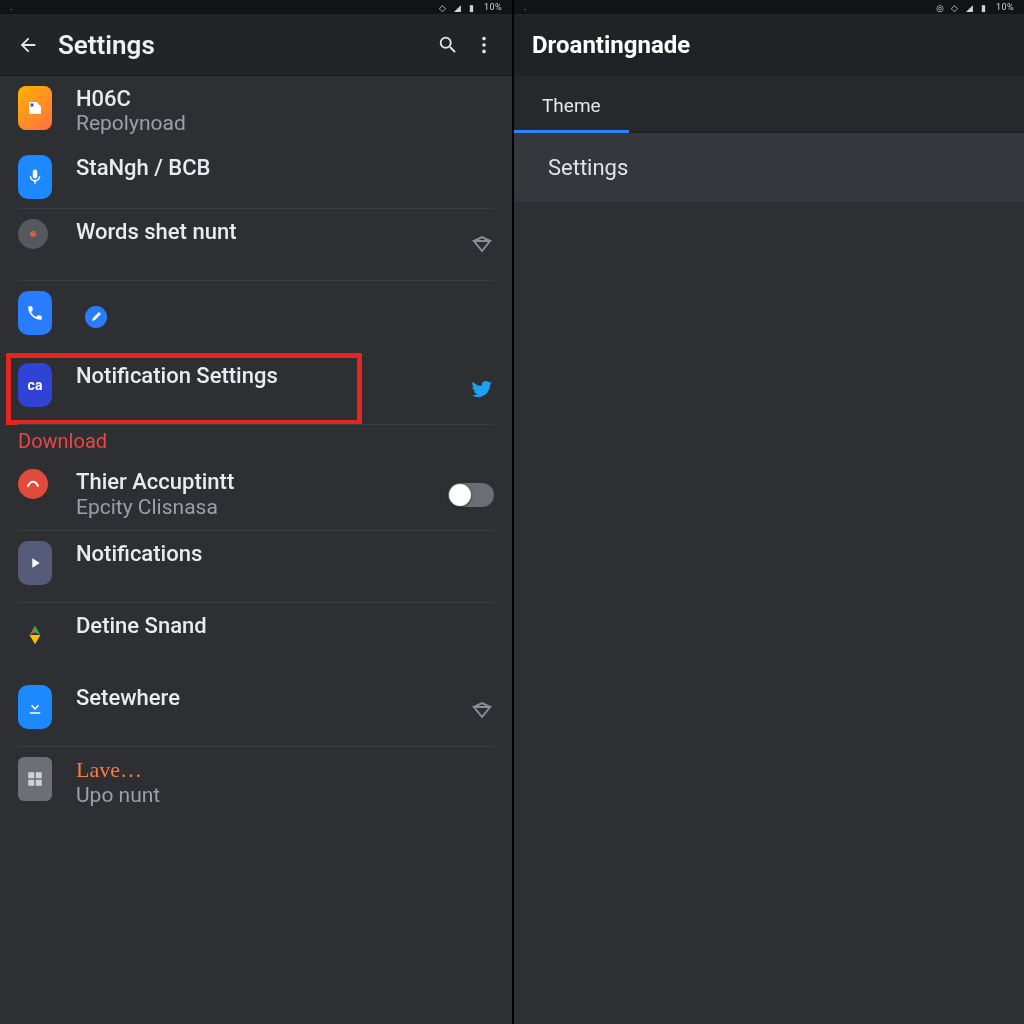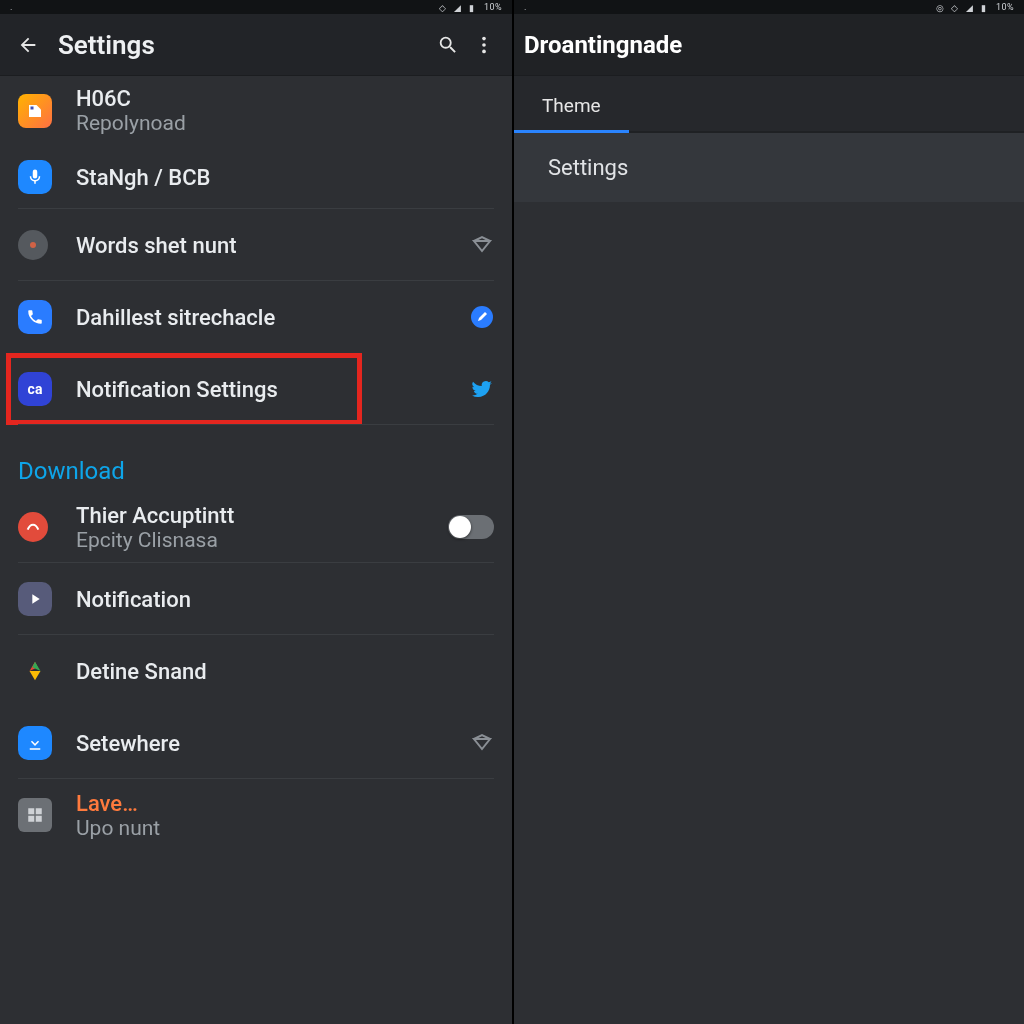--- a/index.html
+++ b/index.html
@@ -10,7 +10,7 @@
   .statusbar .right { display: flex; gap: 6px; align-items: center; }
   .appbar { display: flex; align-items: center; height: 62px; padding: 0 10px; background: #222428; border-bottom: 1px solid #1b1d20; }
   .appbar .title { font-size: 26px; font-weight: 600; color: #eef0f2; margin-left: 12px; flex: 1; }
-  .appbar .title2 { font-size: 24px; font-weight: 700; color: #fff; }
+  .appbar .title2 { font-size: 24px; font-weight: 700; color: #fff; margin-left: 8px; }
   .iconbtn { width: 36px; height: 36px; display: inline-flex; align-items: center; justify-content: center; color: #e6e6e6; border-radius: 18px; }
   .iconbtn svg { width: 22px; height: 22px; fill: currentColor; }
   .list { flex: 1; overflow: hidden; }

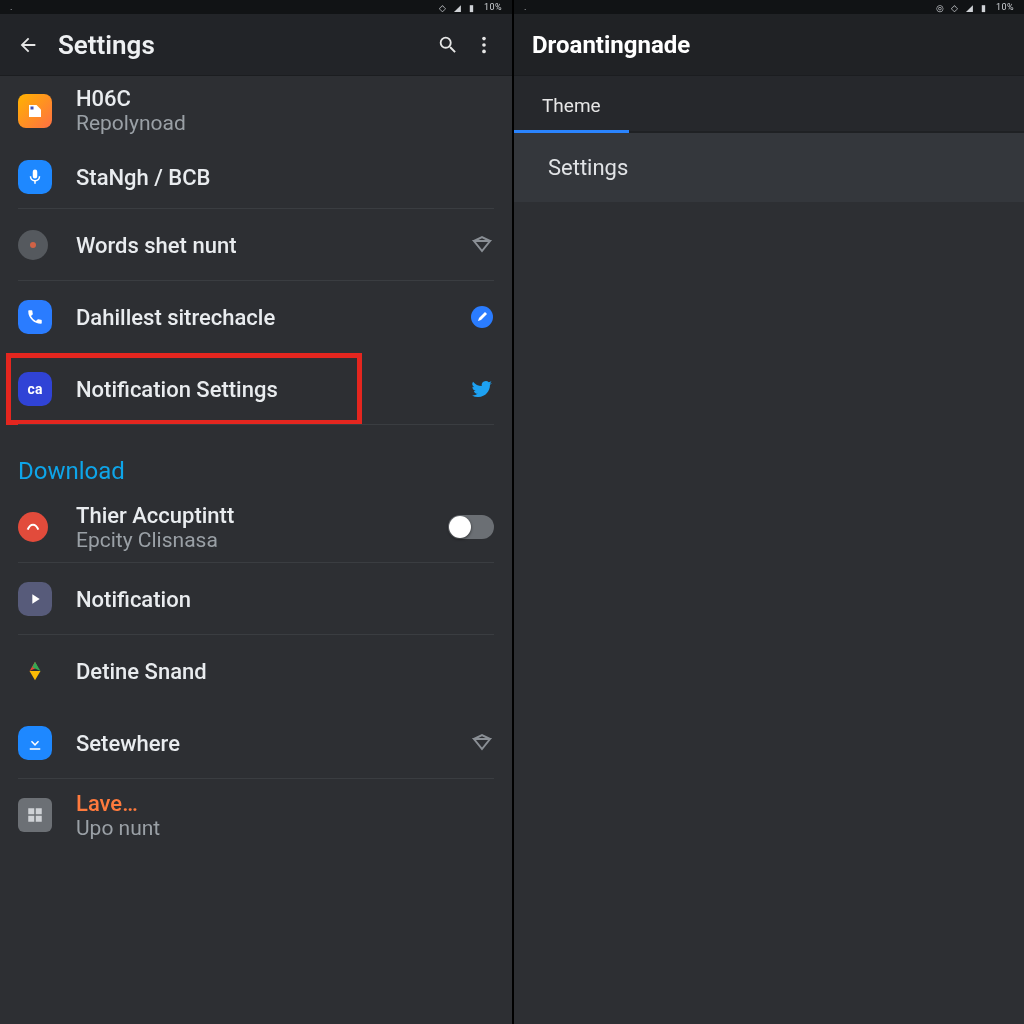--- a/index.html
+++ b/index.html
@@ -14,7 +14,7 @@
   .iconbtn { width: 36px; height: 36px; display: inline-flex; align-items: center; justify-content: center; color: #e6e6e6; border-radius: 18px; }
   .iconbtn svg { width: 22px; height: 22px; fill: currentColor; }
   .list { flex: 1; overflow: hidden; }
-  .row { display: flex; align-items: center; min-height: 72px; padding: 10px 18px; position: relative; }
+  .row { display: flex; min-height: 72px; padding: 10px 18px; position: relative; }
   .row.compact { min-height: 64px; }
   .row.divider::after { content: ""; position: absolute; left: 18px; right: 18px; bottom: 0; height: 1px; background: #3a3d41; }
   .icon-bubble { width: 34px; height: 34px; border-radius: 8px; display: flex; align-items: center; justify-content: center; margin-right: 24px; flex-shrink: 0; font-size: 15px; font-weight: 700; color: #fff; }

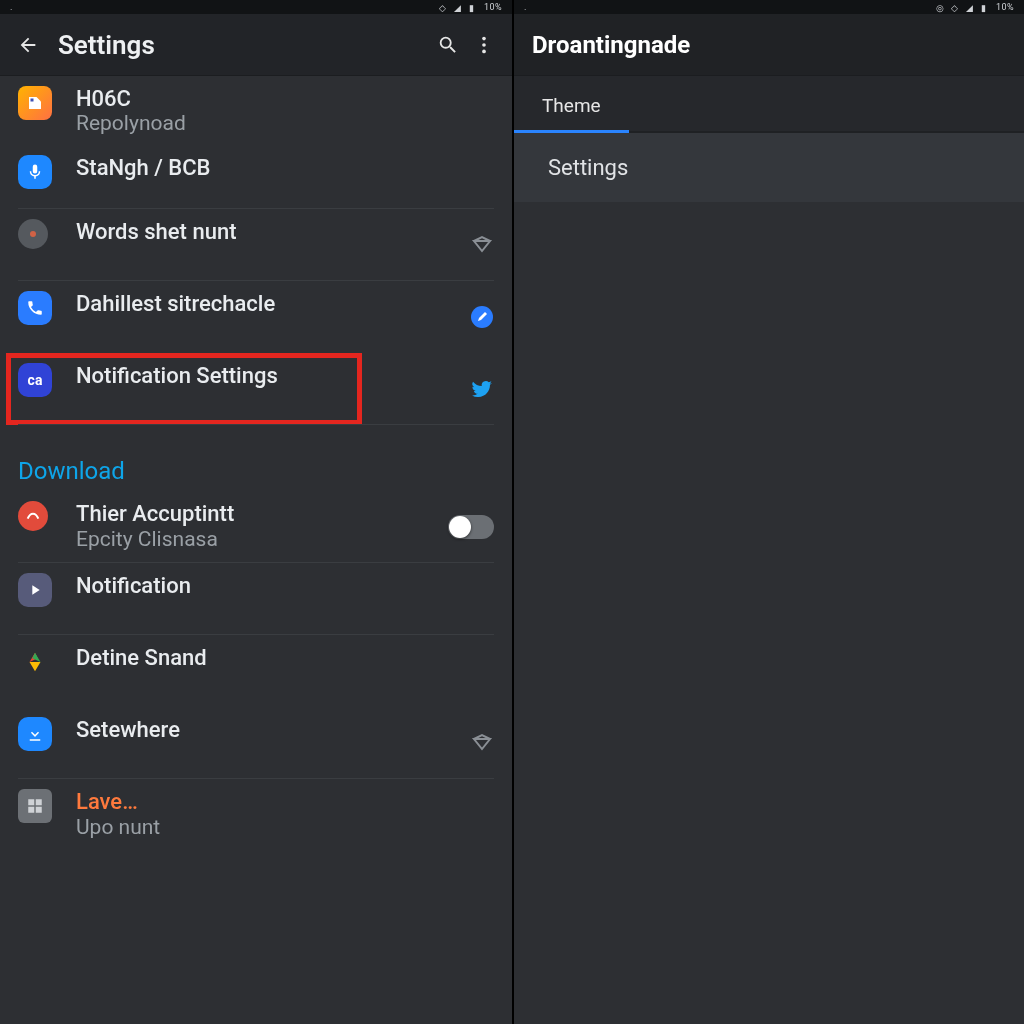--- a/index.html
+++ b/index.html
@@ -136,9 +136,6 @@
               <path d="M6.6 10.8a15 15 0 006.6 6.6l2.2-2.2a1 1 0 011-.25 11.4 11.4 0 003.6.58 1 1 0 011 1V20a1 1 0 01-1 1A17 17 0 013 4a1 1 0 011-1h3.5a1 1 0 011 1 11.4 11.4 0 00.58 3.6 1 1 0 01-.25 1z"></path>
             </svg>
         </div>
-        <div class="text-col">
-          <div class="label">Dahillest sitrechacle</div>
-        </div>
         <div class="trailing">
           <svg viewBox="0 0 24 24">
               <circle cx="12" cy="12" r="11" fill="#2a7cff"></circle>

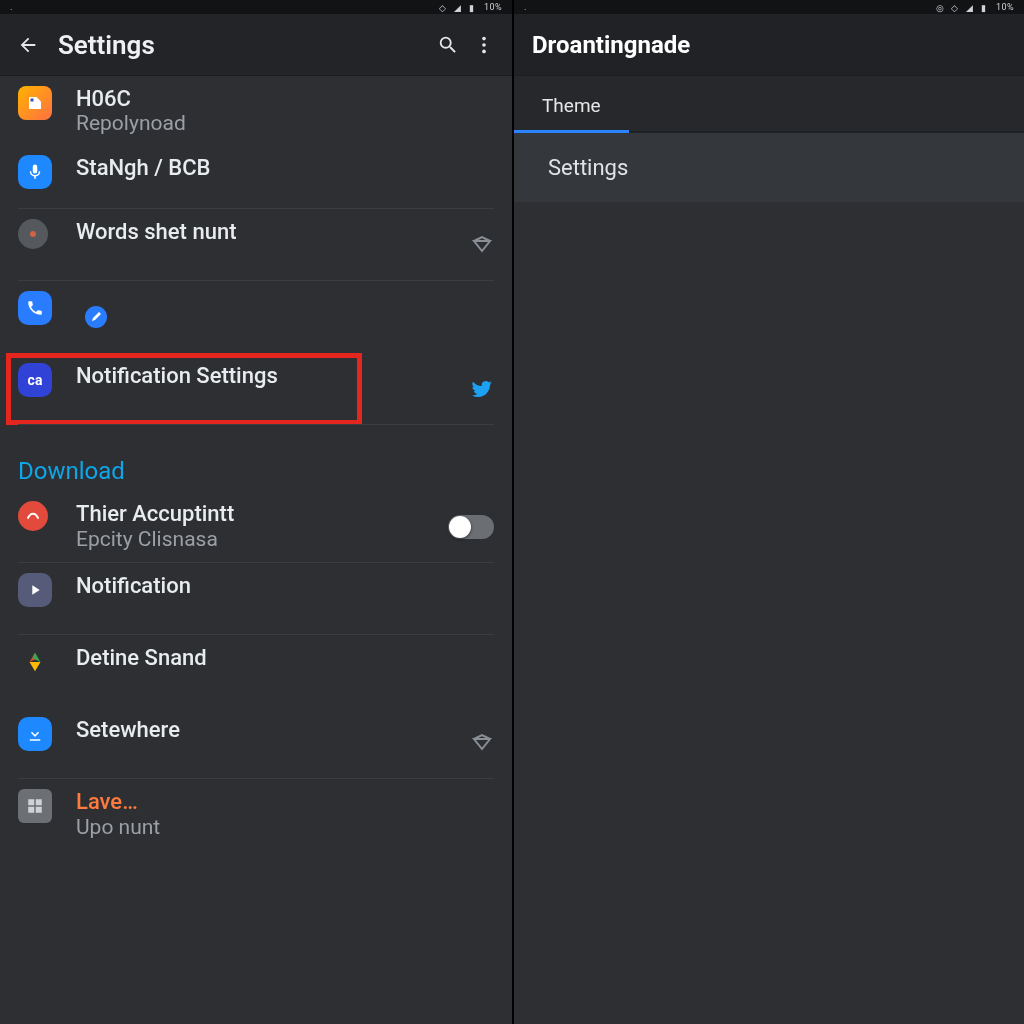--- a/index.html
+++ b/index.html
@@ -17,7 +17,7 @@
   .row { display: flex; min-height: 72px; padding: 10px 18px; position: relative; }
   .row.compact { min-height: 64px; }
   .row.divider::after { content: ""; position: absolute; left: 18px; right: 18px; bottom: 0; height: 1px; background: #3a3d41; }
-  .icon-bubble { width: 34px; height: 34px; border-radius: 8px; display: flex; align-items: center; justify-content: center; margin-right: 24px; flex-shrink: 0; font-size: 15px; font-weight: 700; color: #fff; }
+  .icon-bubble { width: 34px; height: 44px; border-radius: 8px; display: flex; align-items: center; justify-content: center; margin-right: 24px; flex-shrink: 0; font-size: 15px; font-weight: 700; color: #fff; }
   .icon-circle { width: 30px; height: 30px; border-radius: 15px; display: flex; align-items: center; justify-content: center; margin-right: 28px; flex-shrink: 0; color: #fff; }
   .text-col { flex: 1; min-width: 0; }
   .label { font-size: 22px; font-weight: 500; color: #e9ecef; line-height: 1.15; }

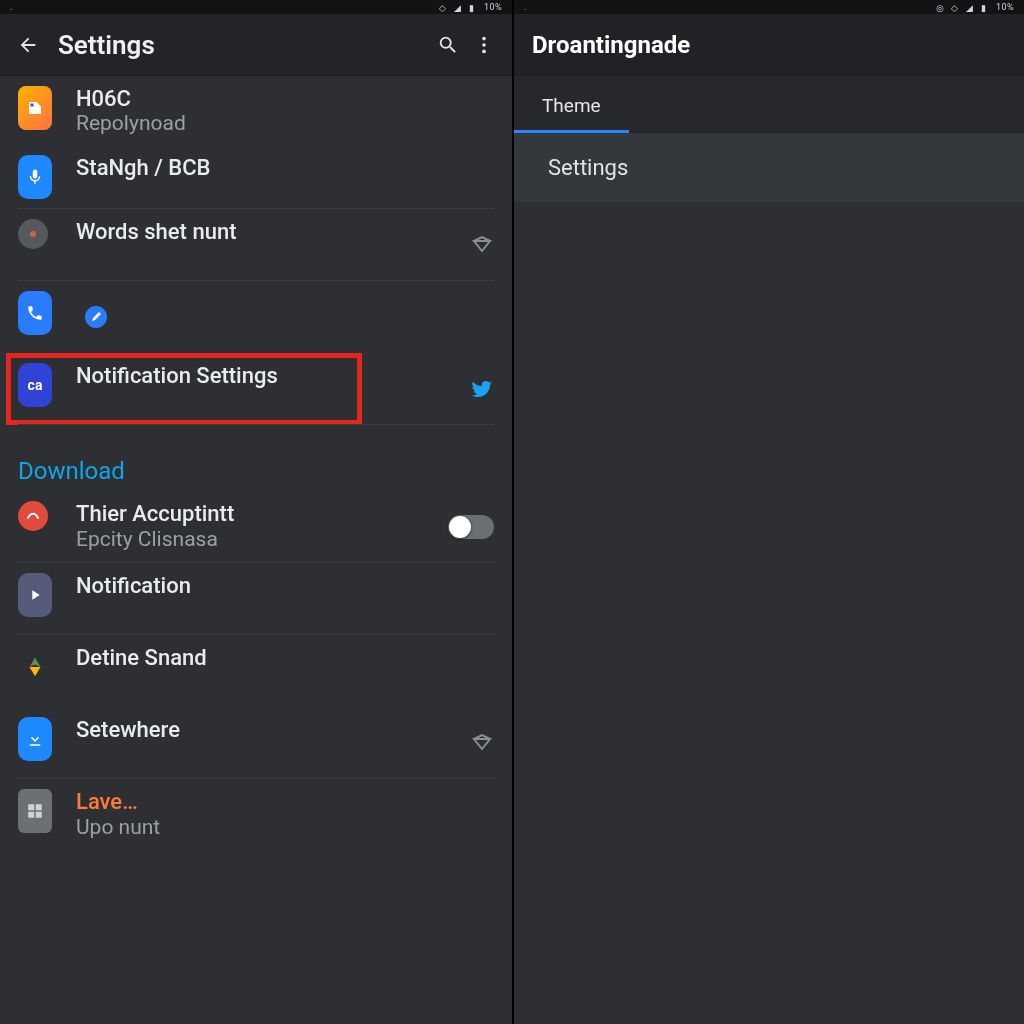--- a/index.html
+++ b/index.html
@@ -22,7 +22,7 @@
   .text-col { flex: 1; min-width: 0; }
   .label { font-size: 22px; font-weight: 500; color: #e9ecef; line-height: 1.15; }
   .sublabel { font-size: 21px; color: #9aa0a6; margin-top: 0; }
-  .section-title { font-size: 24px; color: #0ea5e9; padding: 32px 18px 6px; }
+  .section-title { font-size: 20px; color: #ef4444; padding: 4px 18px 6px; }
   .trailing { margin-left: 8px; display: flex; align-items: center; }
   .trailing svg { width: 24px; height: 24px; }
   .switch { width: 46px; height: 24px; border-radius: 12px; background: #6b6f74; position: relative; }

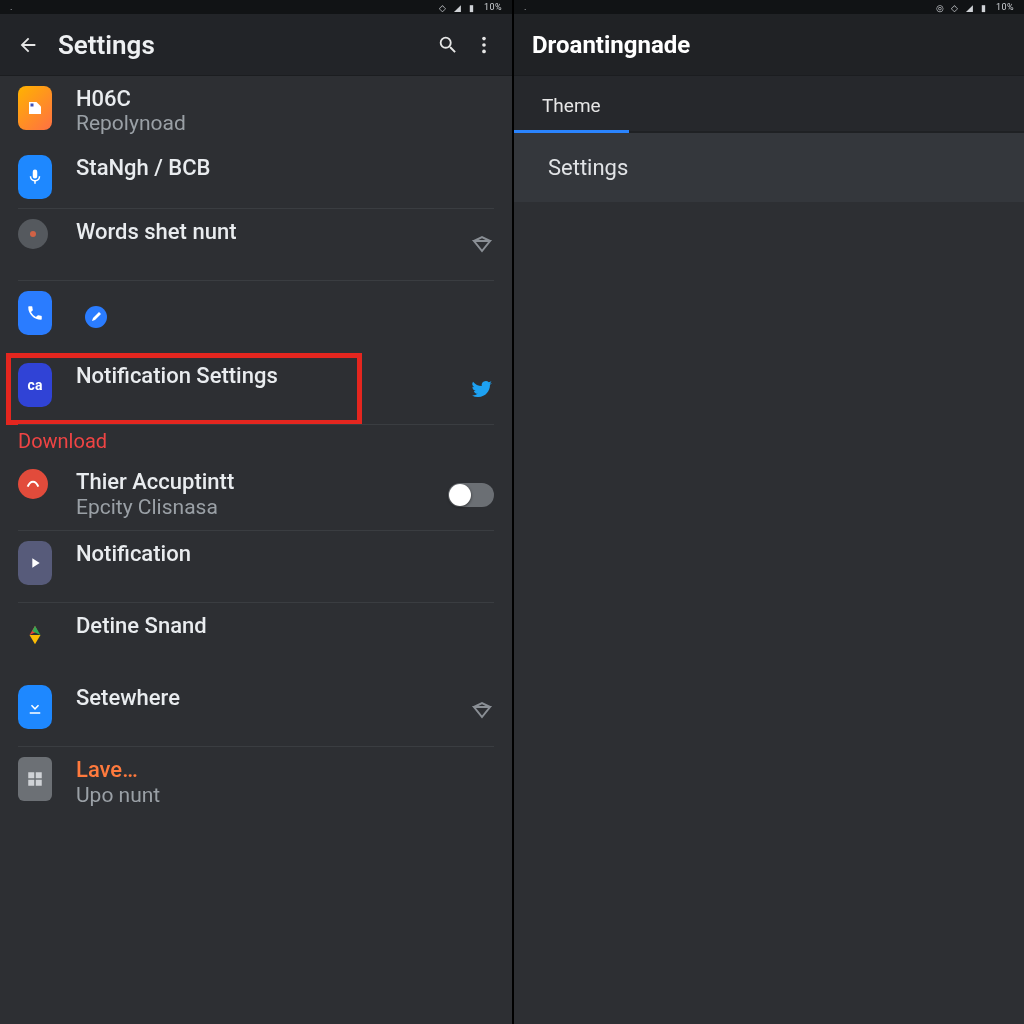--- a/index.html
+++ b/index.html
@@ -183,7 +183,7 @@
             </svg>
         </div>
         <div class="text-col">
-          <div class="label">Notification</div>
+          <div class="label">Notifications</div>
         </div>
       </div>
 

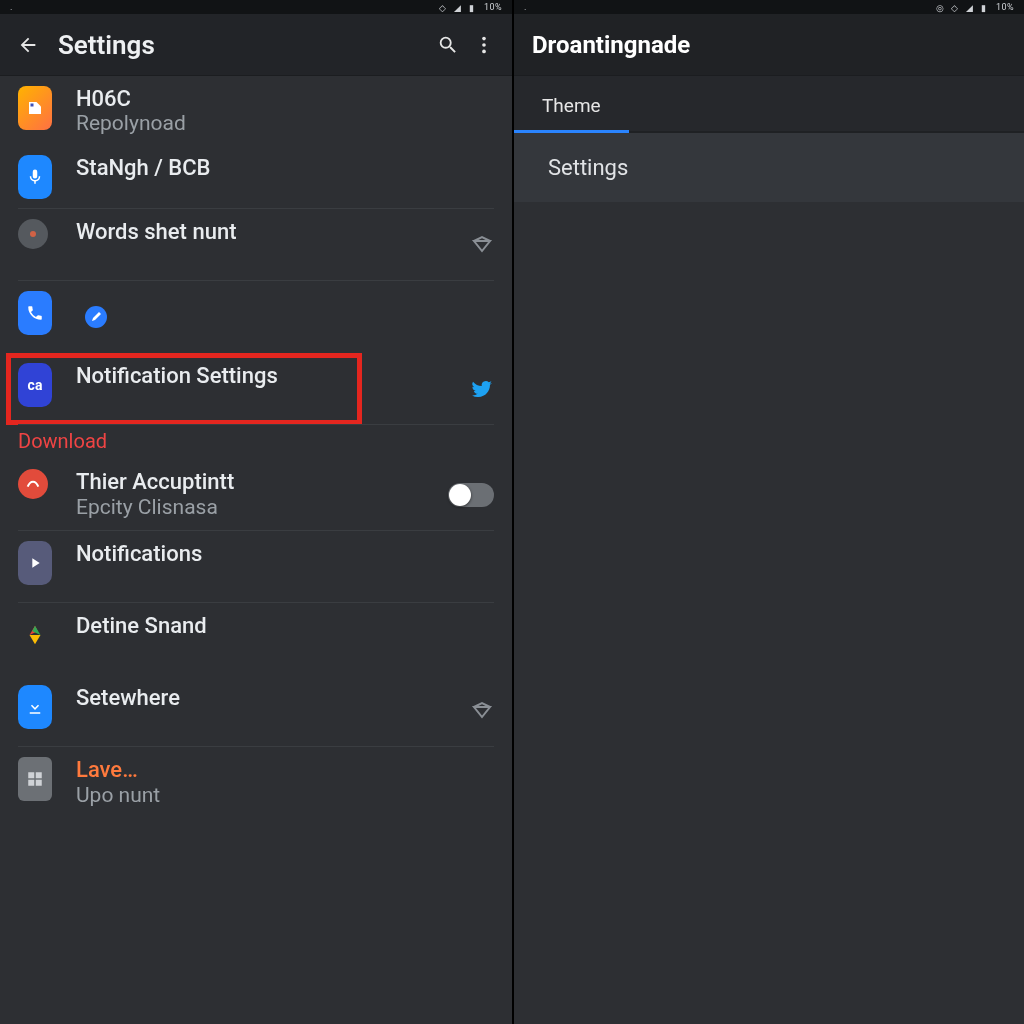--- a/index.html
+++ b/index.html
@@ -46,7 +46,7 @@
   .b-play { background: #575b7a; border-radius: 10px; }
   .b-dl   { background: #1e88ff; border-radius: 10px; }
   .b-lave { background: #6c7075; border-radius: 6px; color: #d0d2d5; }
-  .lave-label { color: #ff7a3d; }
+  .lave-label { color: #ff7a3d; font-family: Liberation Serif, serif; }
   
   svg { display: block; }
 </style>

